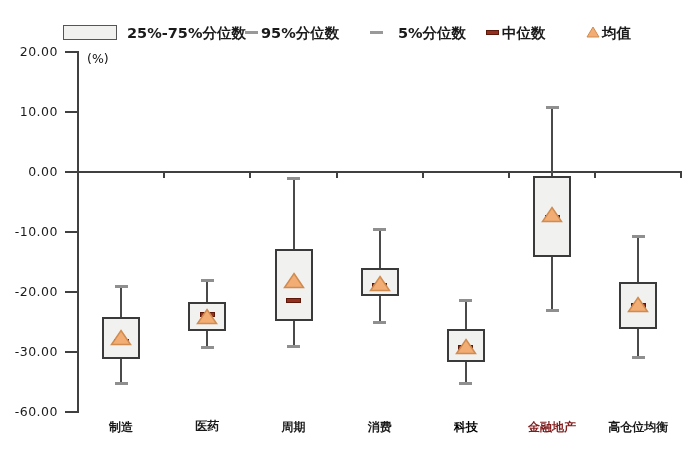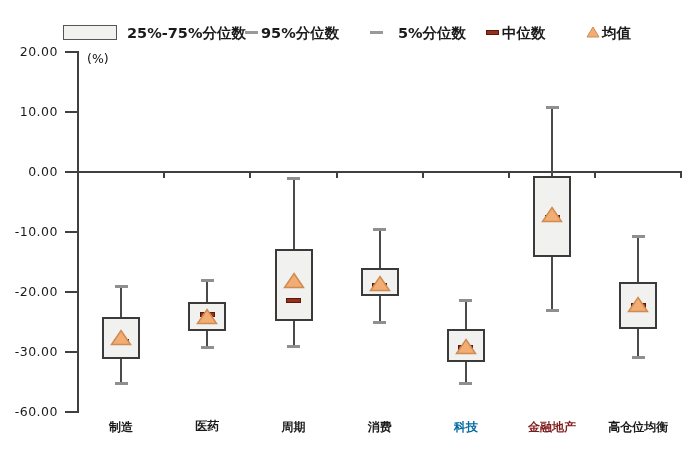--- a/index.html
+++ b/index.html
@@ -111,7 +111,7 @@
       <div class="tri-wrap" style="left: 454.9px; top: 338.2px;"><svg width="22" height="17" viewBox="0 0 22 17">
           <polygon points="11,1.5 20.5,15.5 1.5,15.5" fill="#f1ad74" stroke="#cf8b50" stroke-width="1.5"></polygon>
         </svg></div>
-      <div class="x-label" style="left: 419.9px; top: 418px; color: #0369a1;">科技</div>
+      <div class="x-label" style="left: 419.9px; top: 418px; color: #000000;">科技</div>
       <div class="stem" style="left: 551.1px; top: 107.3px; width: 2px; height: 203.4px; background: rgb(74, 74, 74);"></div>
       <div class="cap" style="left: 545.6px; top: 105.8px; width: 13px; height: 3px; background: rgb(143, 143, 143);"></div>
       <div class="cap" style="left: 545.6px; top: 309.2px; width: 13px; height: 3px; background: rgb(143, 143, 143);"></div>

